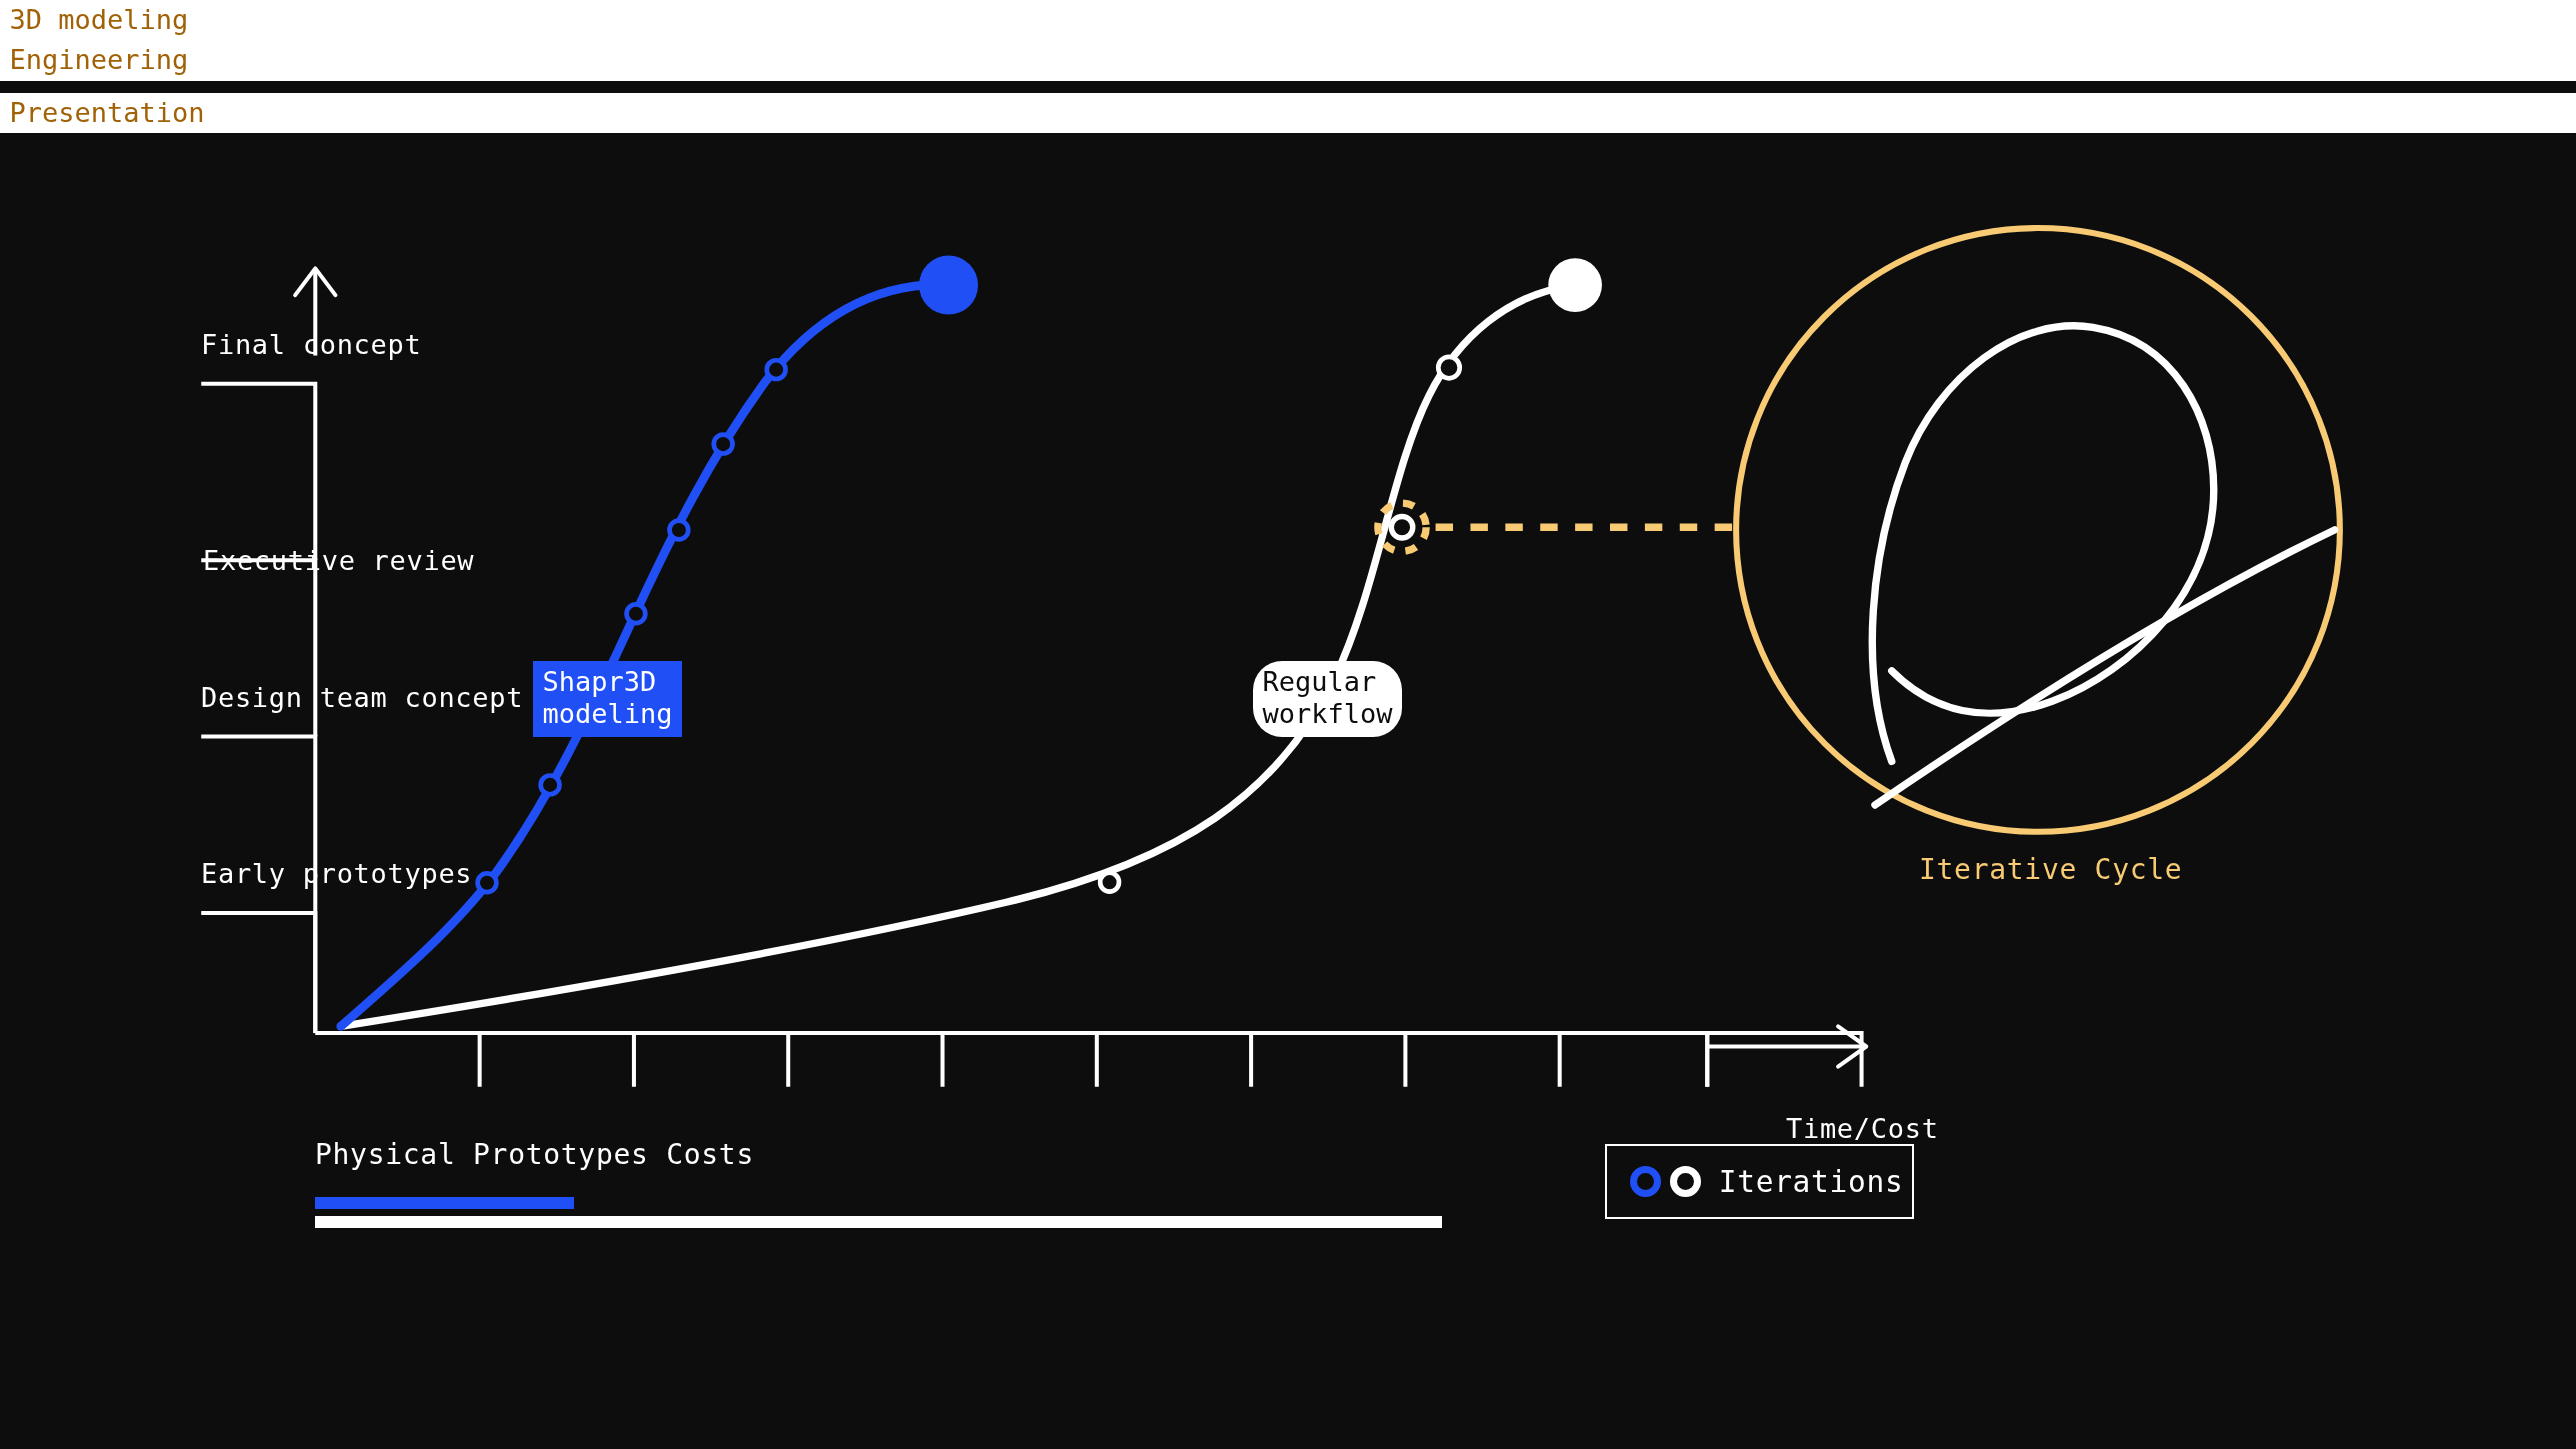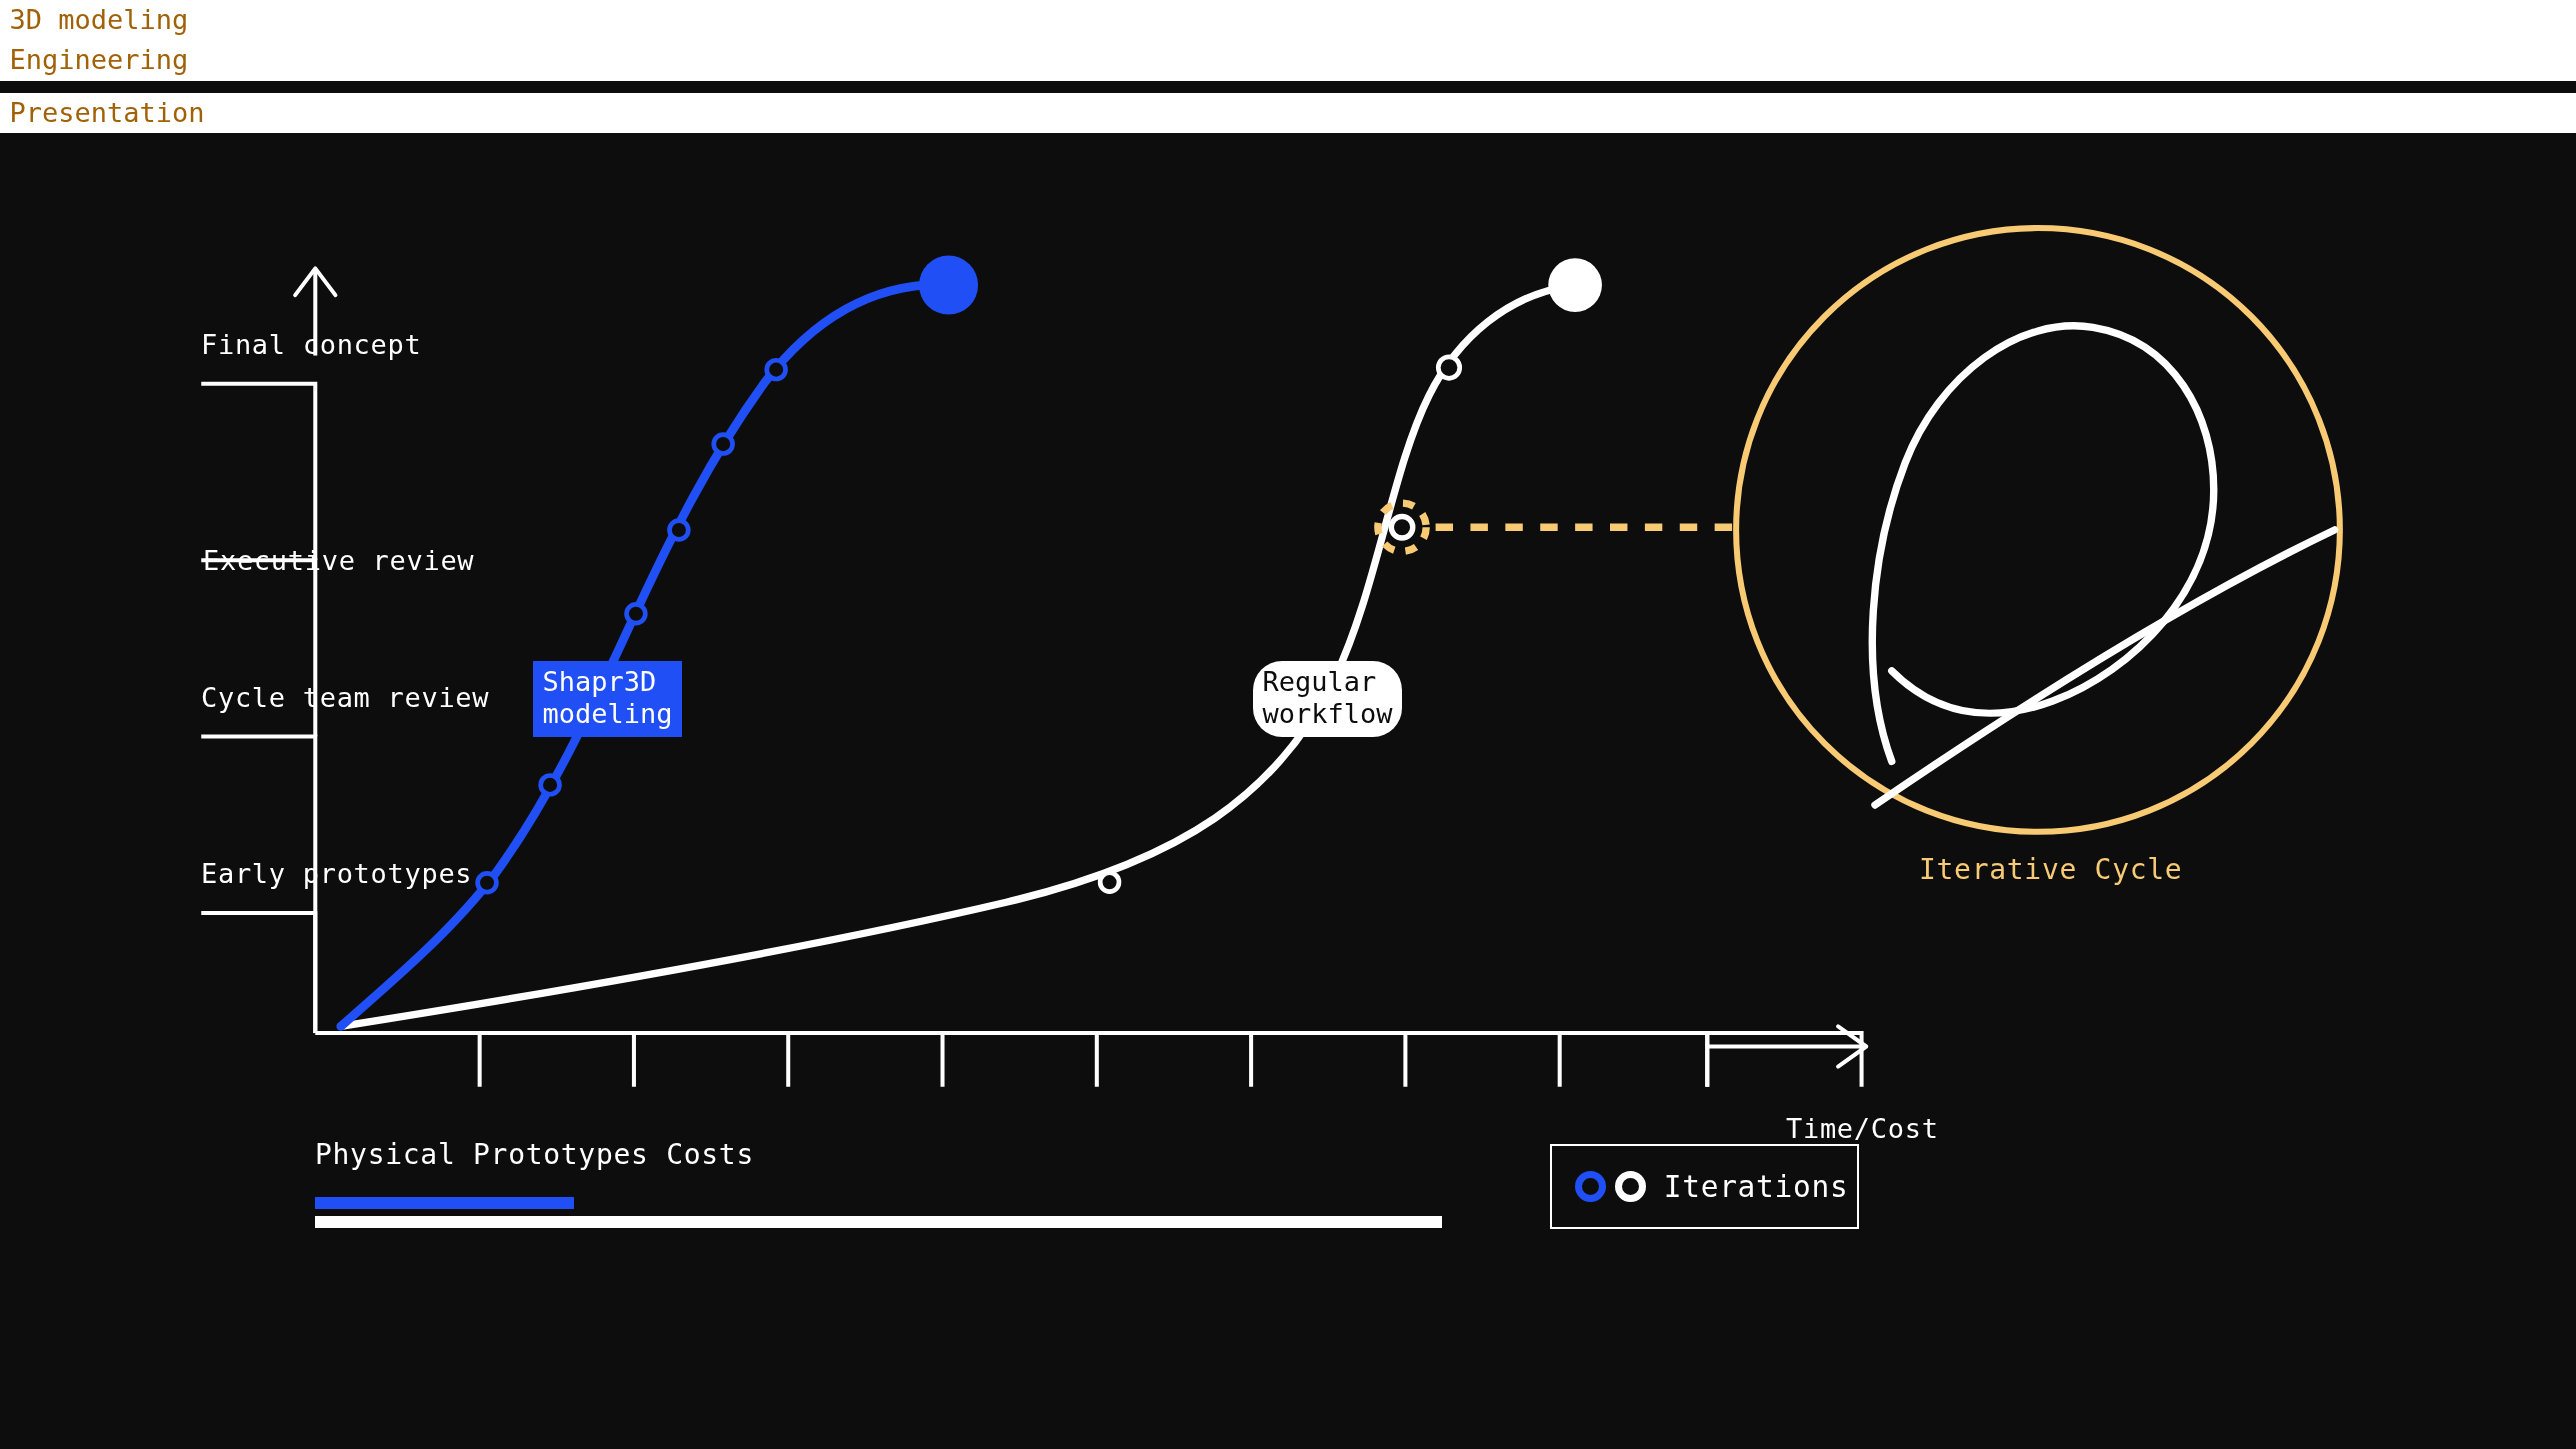--- a/index.html
+++ b/index.html
@@ -205,7 +205,7 @@
 
   <div class="axis-label" style="left:201px; top:329px;">Final concept</div>
   <div class="axis-label" style="left:203px; top:505px;margin-top:40px;">Executive review</div>
-  <div class="axis-label" style="left:201px; top:682px;">Cycle team review</div>
+  <div class="axis-label" style="left:201px; top:682px;">Design team concept</div>
   <div class="axis-label" style="left:201px; top:858px;">Early prototypes</div>
 
   <div class="time-cost-label" style="left:1786px; top:1070px;margin-top:43px;">Time/Cost</div>

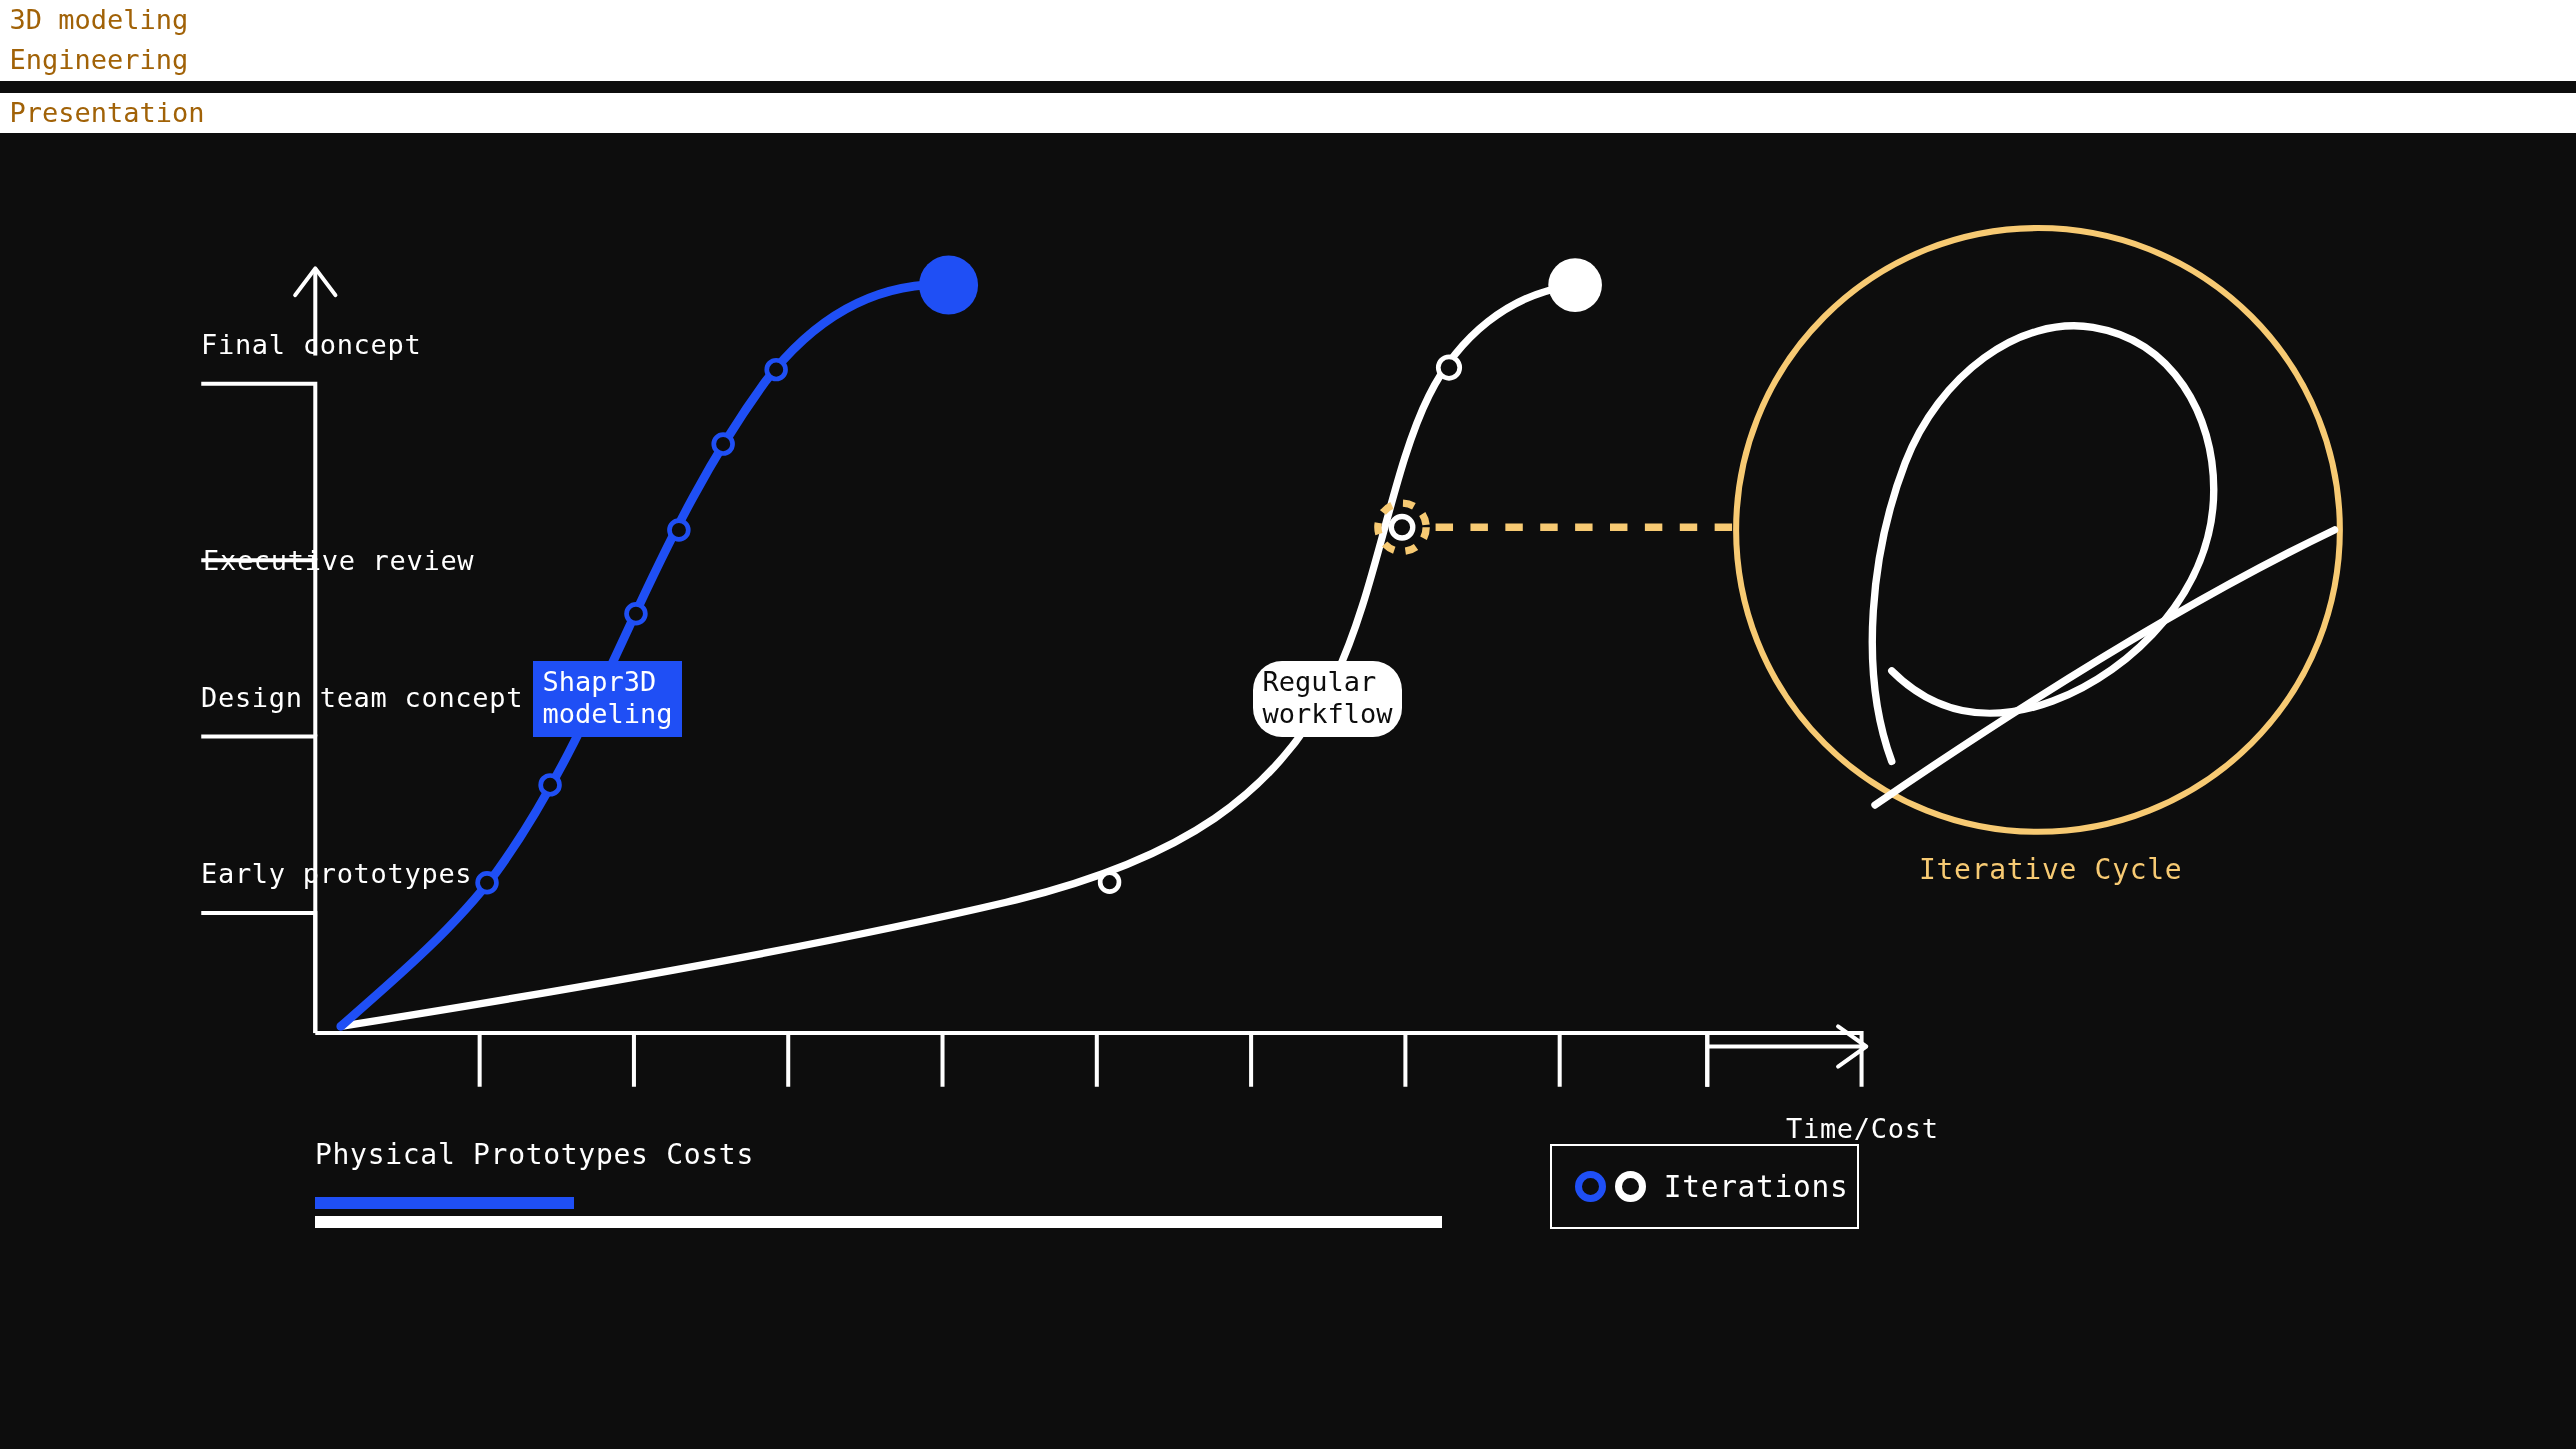--- a/index.html
+++ b/index.html
@@ -228,7 +228,7 @@
 
   <div class="bar-track" style="left:315px; top:1216px; width:1127px; background:#ffffff;"></div>
 
-  <div class="legend-box" style="left:1550px; top:1144px; width:309px; height:85px;">
+  <div class="legend-box" style="left:1605px; top:1144px; width:309px; height:75px;">
     <span class="legend-ring blue"></span>
     <span class="legend-ring white"></span>
     <span class="legend-text">Iterations</span>

